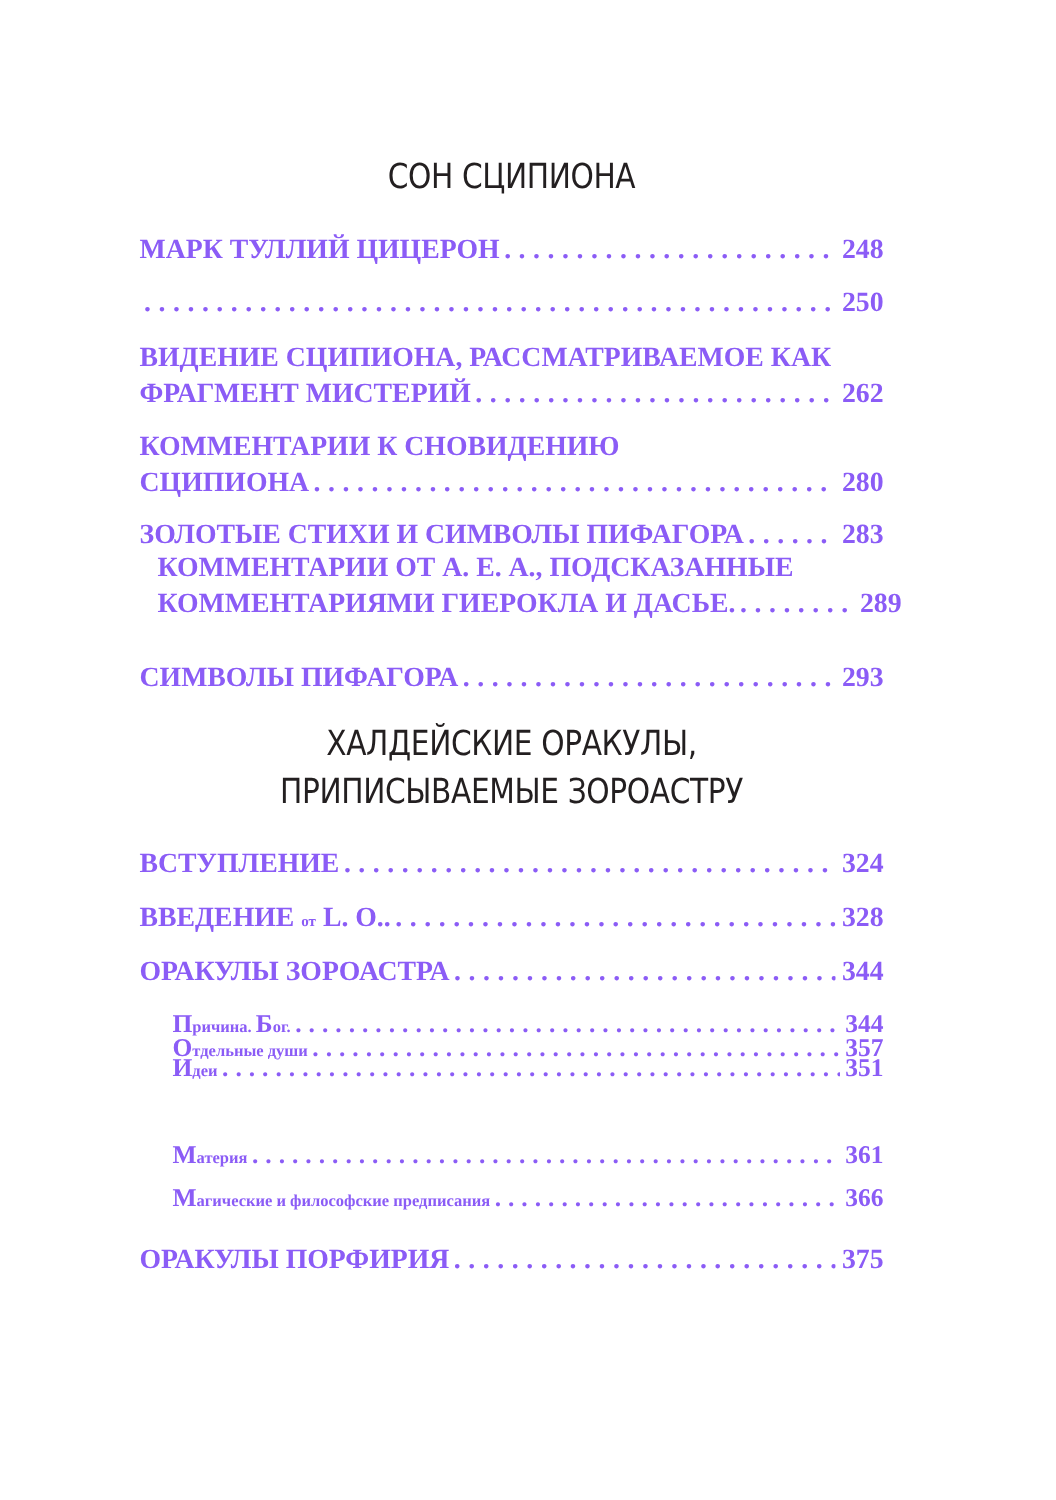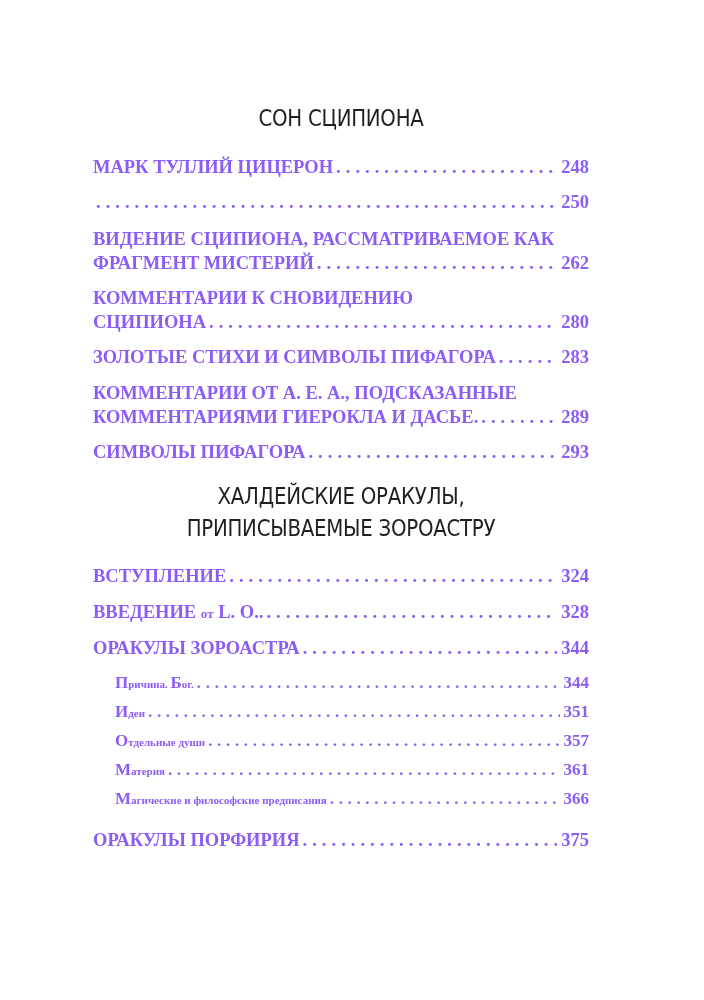--- a/index.html
+++ b/index.html
@@ -113,7 +113,7 @@
       </div>
   </div>
 
-  <div class="entry" style="top:381px;">
+  <div class="entry" style="top:367px;margin-left:12px;">
     <div class="line">
         <span class="text">КОММЕНТАРИИ ОТ А. Е. А., ПОДСКАЗАННЫЕ</span>
       </div>

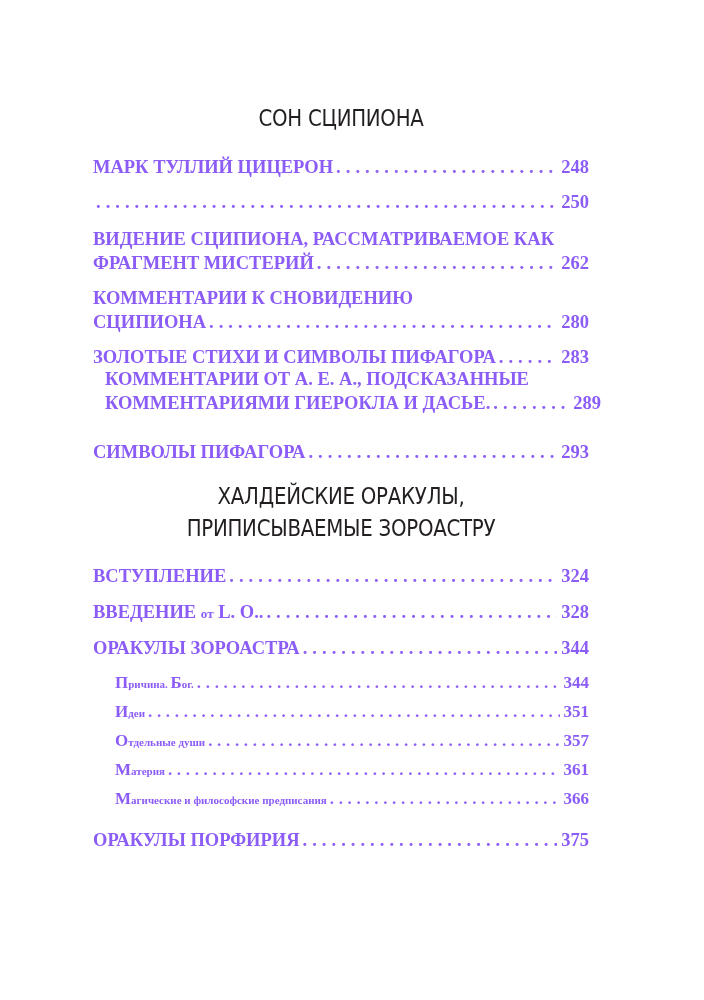--- a/index.html
+++ b/index.html
@@ -57,7 +57,7 @@
     .entry .page-num { flex: 0 0 auto; }
     .entry.sub { left: 22px; width: 474px; font-size: 17px; }
     .sc-small { font-size: 11px; }
-    .ot { font-size: 13px; }
+    .ot { font-size: 10px; }
   </style>
 </head>
 <body>

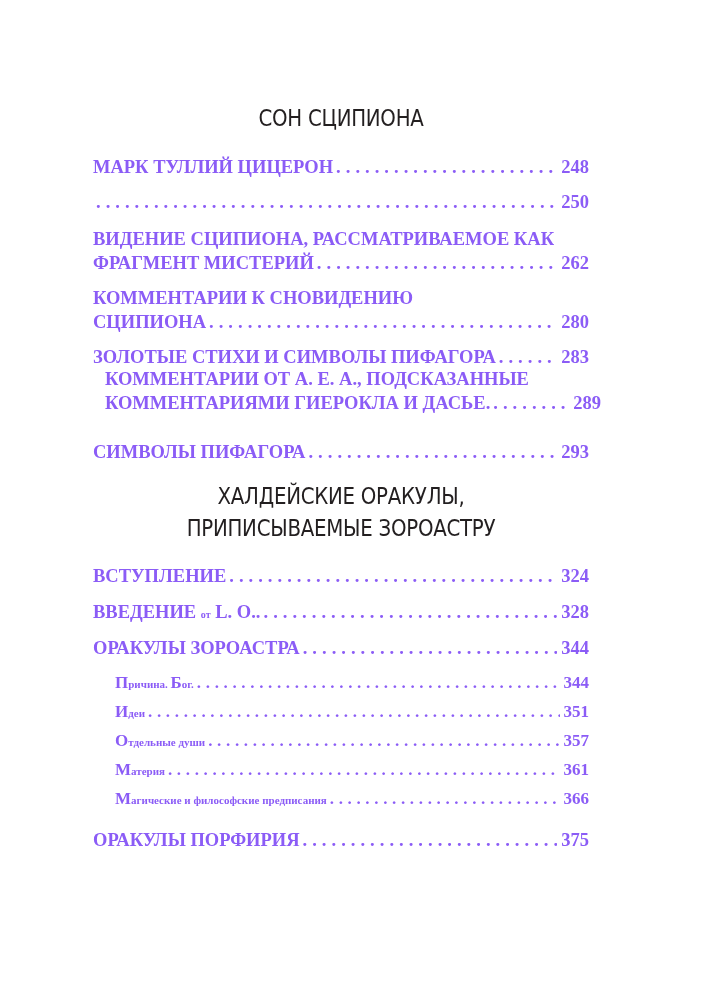--- a/index.html
+++ b/index.html
@@ -177,7 +177,7 @@
       </div>
   </div>
 
-  <div class="entry sub" style="top:729px;">
+  <div class="entry sub" style="top:687px;">
     <div class="line">
         <span class="text"><span>О</span><span class="sc-small">тдельные души</span></span>
         <span class="leader"></span>

